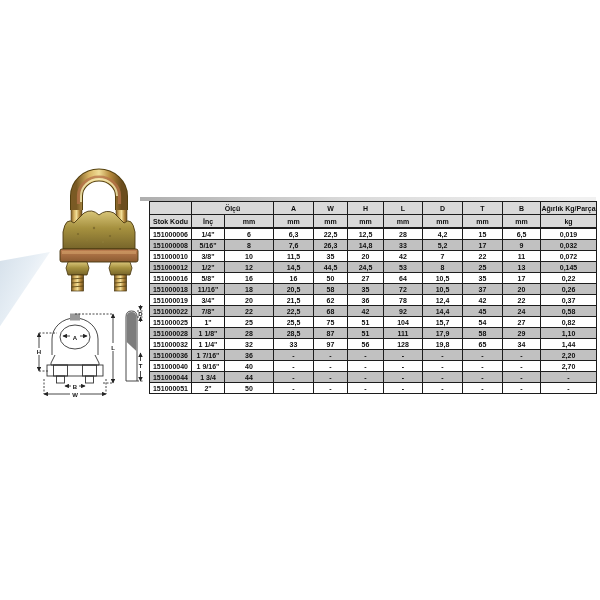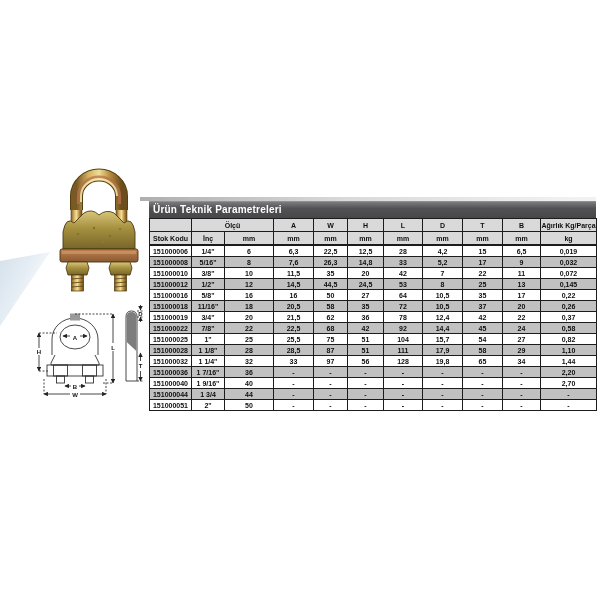--- a/index.html
+++ b/index.html
@@ -172,7 +172,6 @@
   <div class="shine"></div>
 
   <div class="spec">
-    <div class="spec-title">Ürün Teknik Parametreleri</div>
     <table class="spec-table">
       <colgroup>
         <col style="width:42px">

